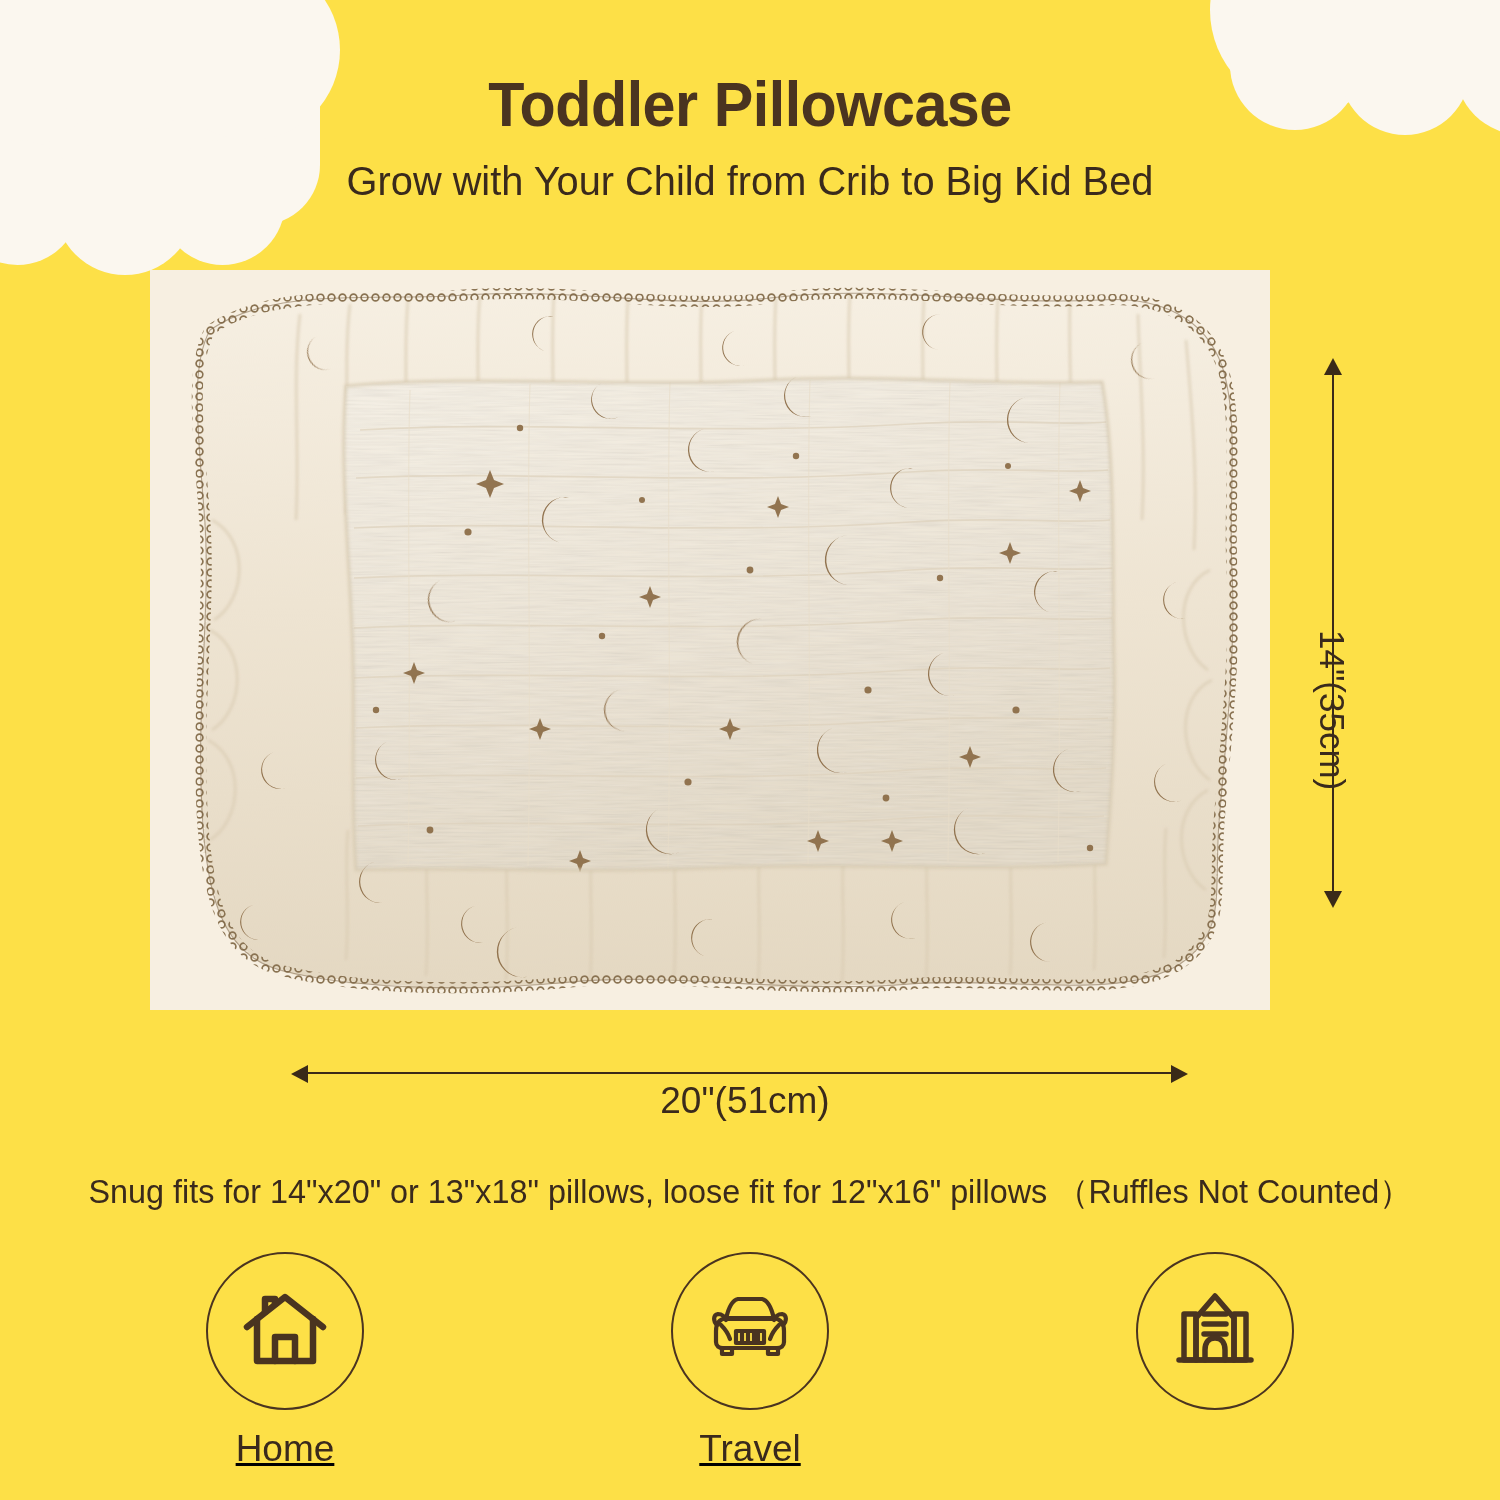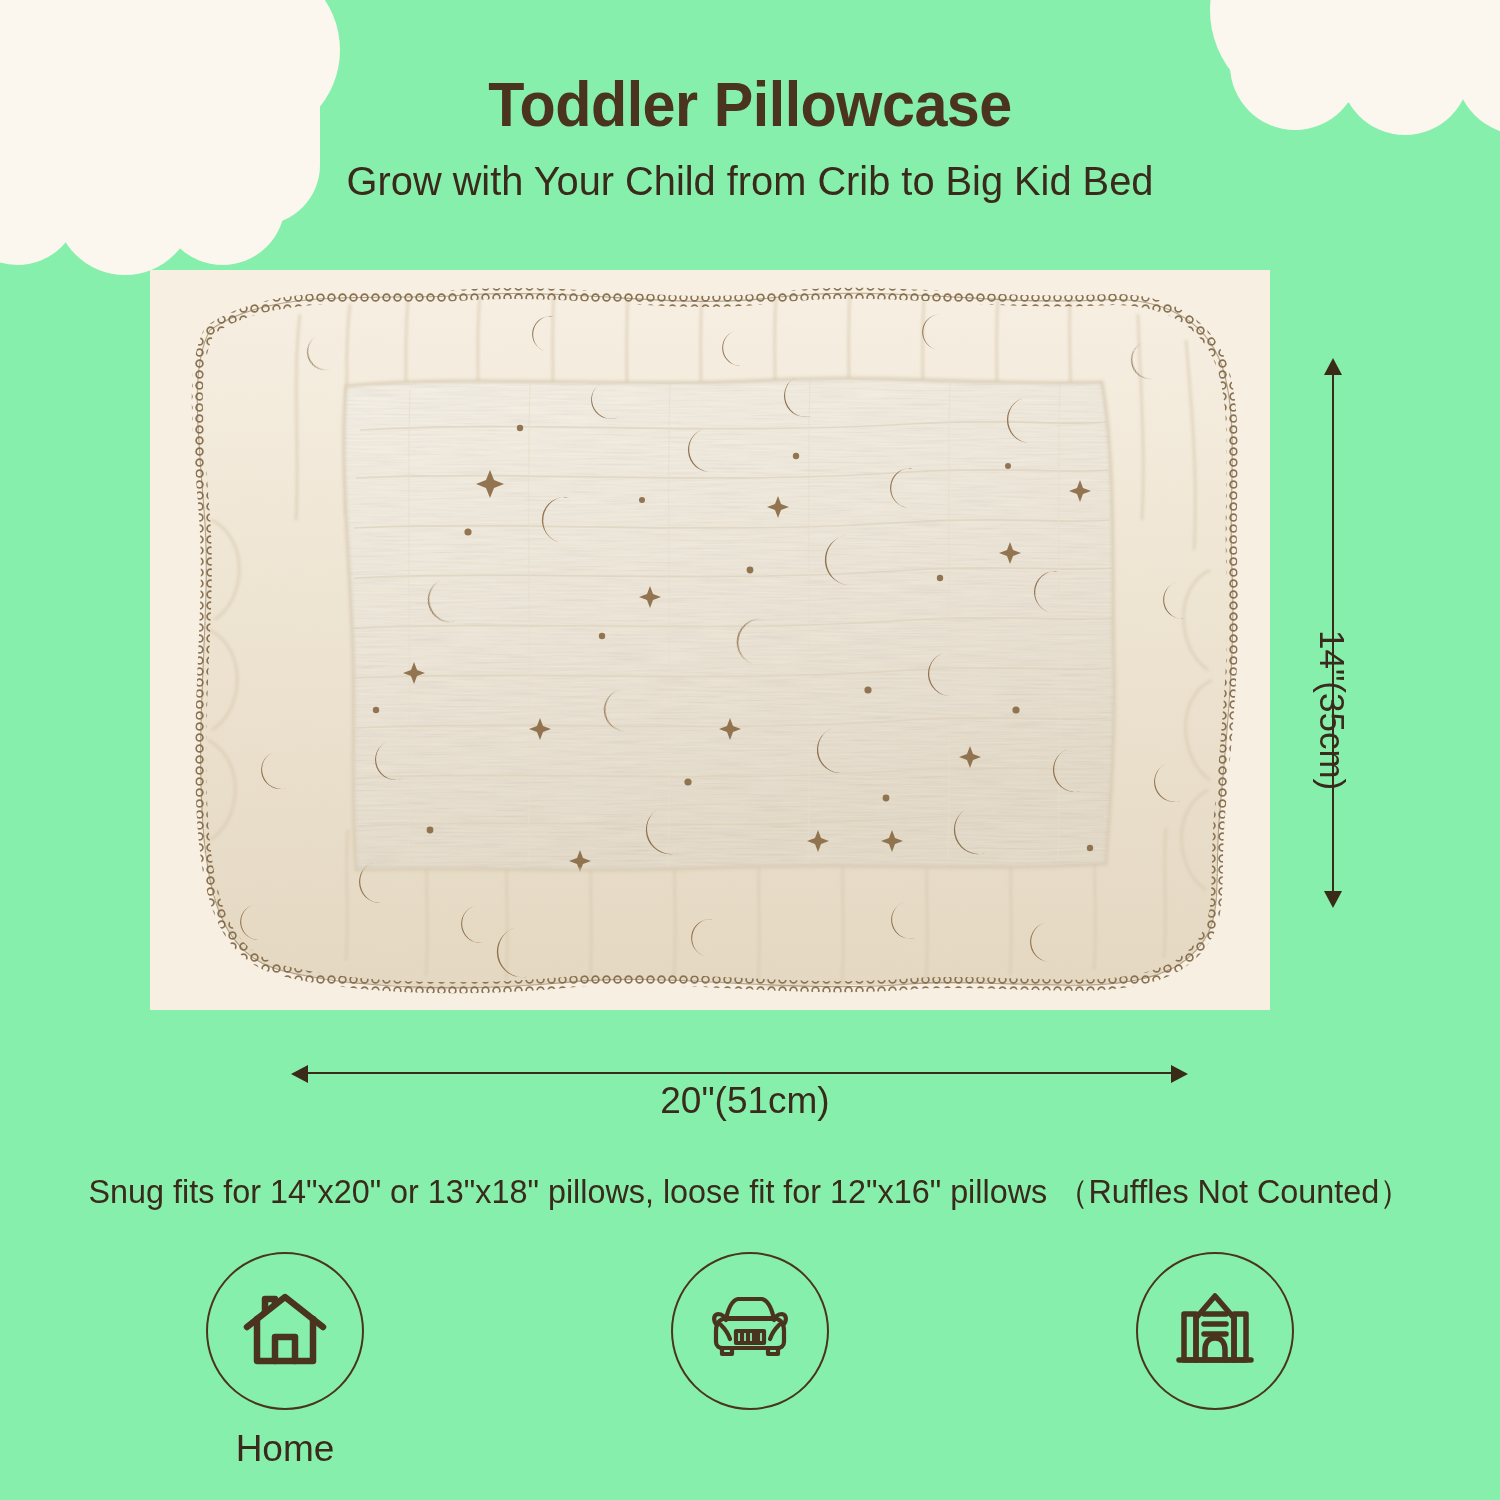--- a/index.html
+++ b/index.html
@@ -15,7 +15,7 @@
     width: 1500px;
     height: 1500px;
     overflow: hidden;
-    background: #86efac;
+    background: #fde047;
   }
 
   

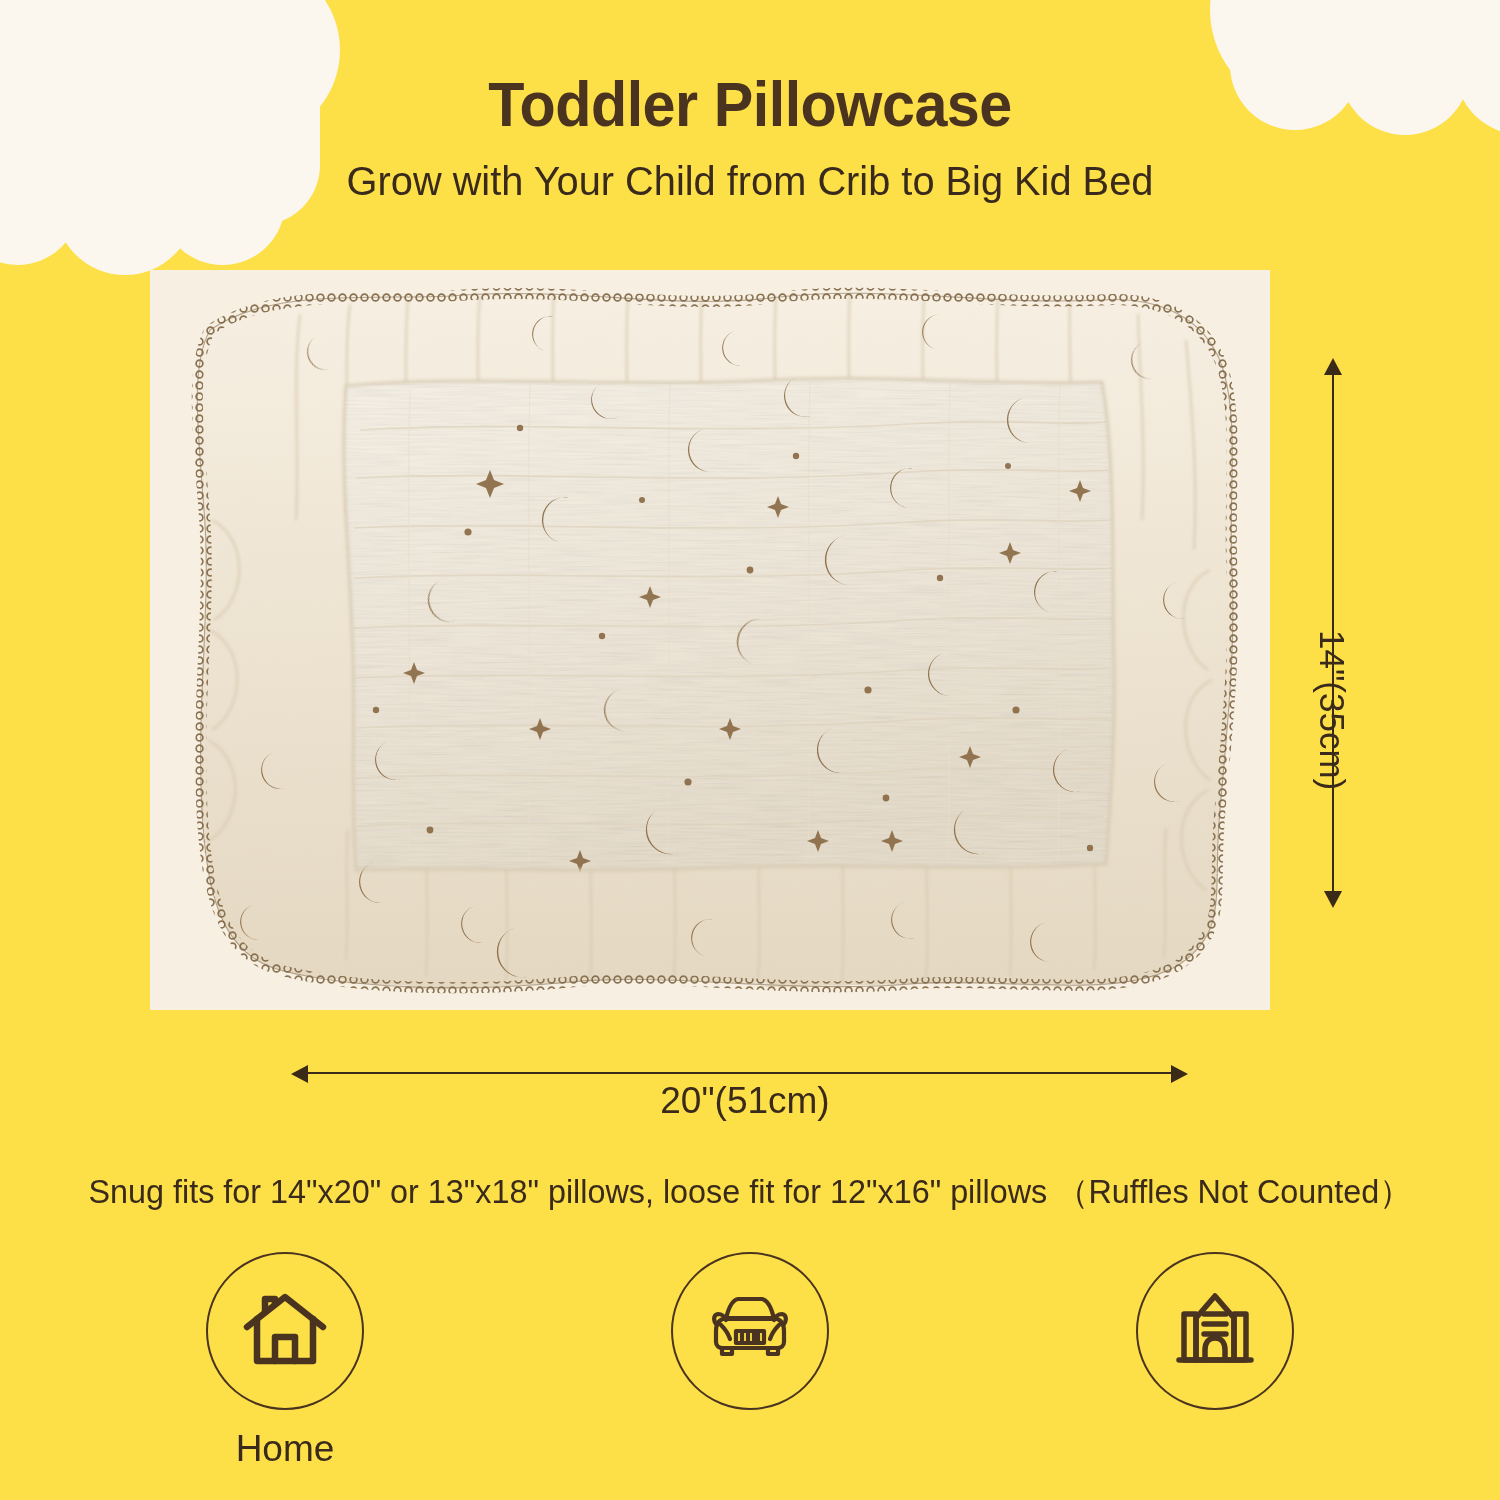--- a/index.html
+++ b/index.html
@@ -157,6 +157,7 @@
     width: 1260px;
     display: flex;
     justify-content: space-between;
+    text-decoration: underline;
   }
   .usecase { width: 330px; text-align: center; }
   .usecase-circle {

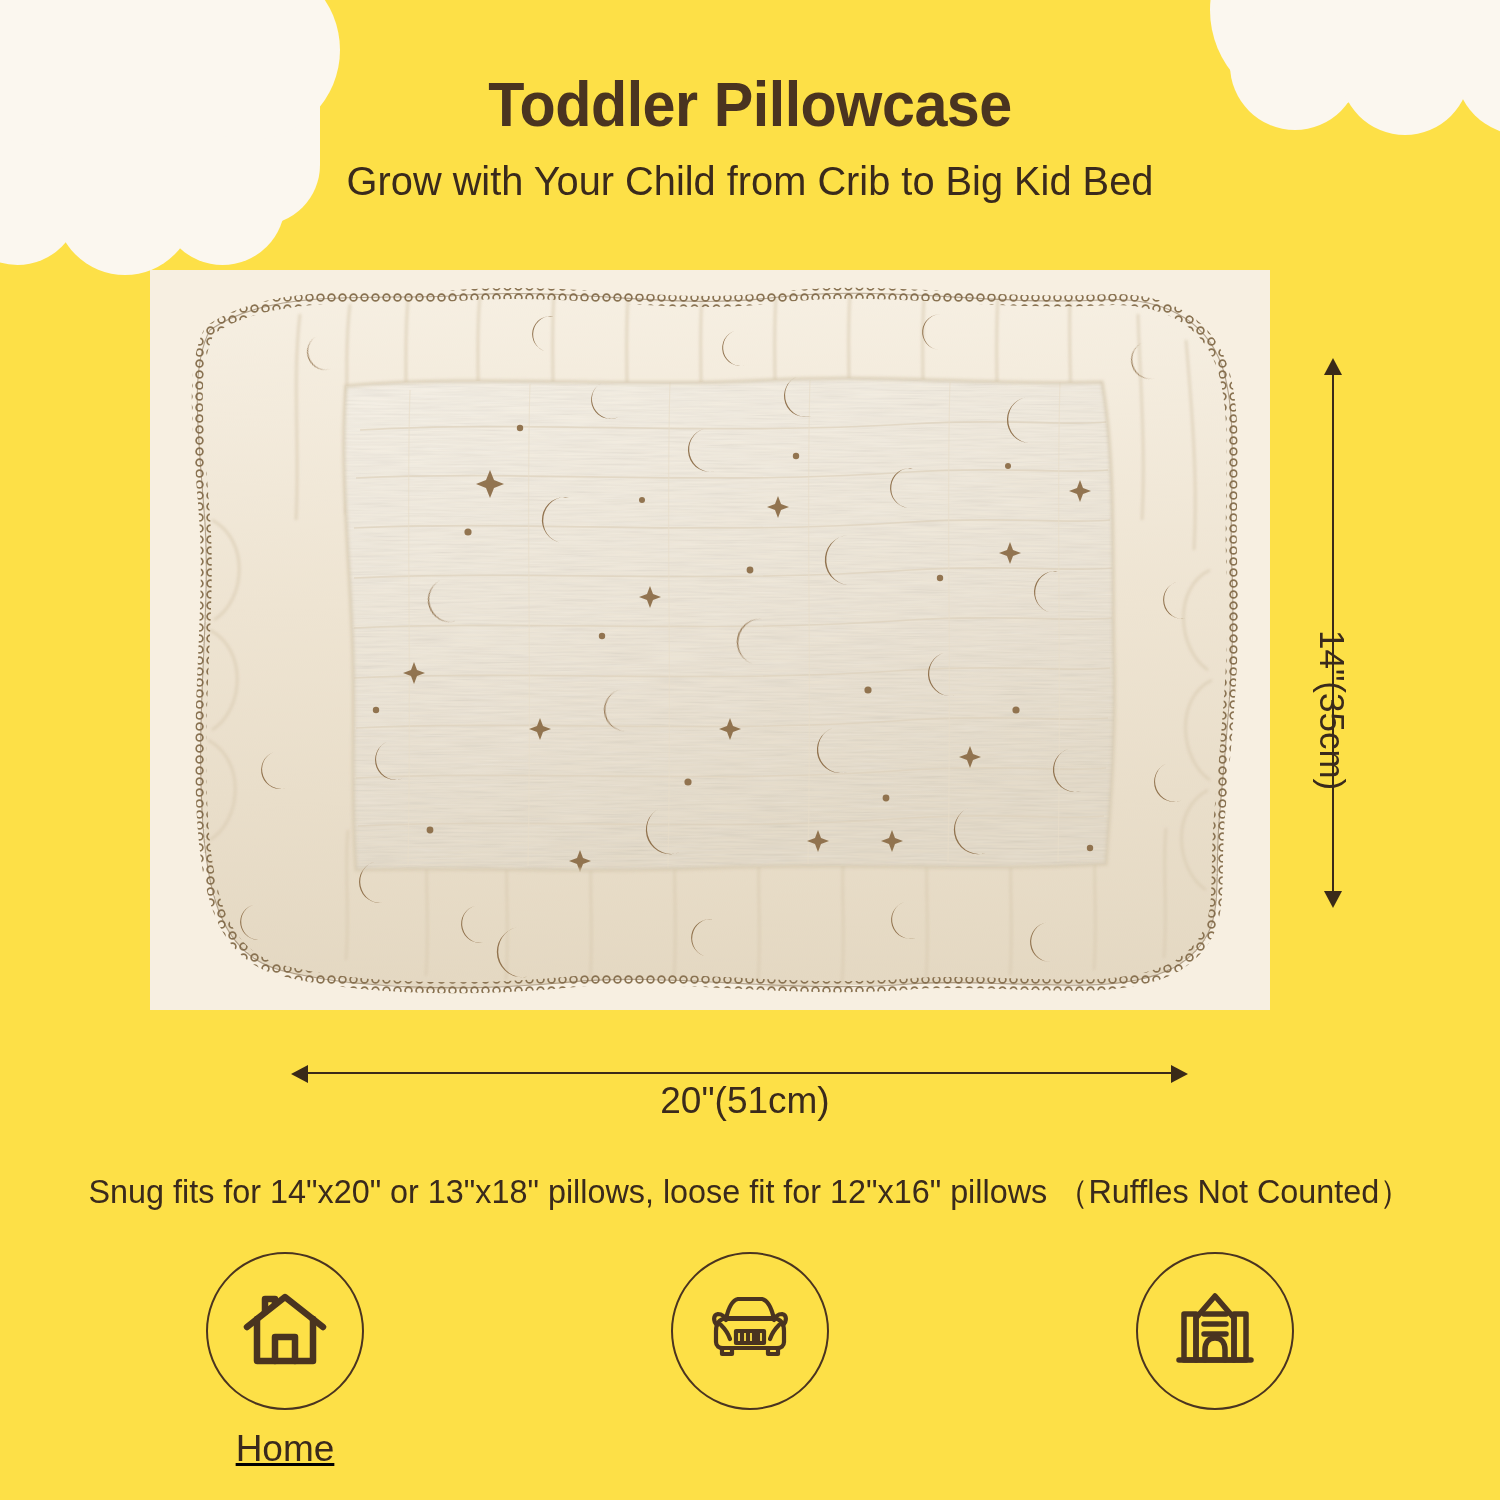--- a/index.html
+++ b/index.html
@@ -550,6 +550,7 @@
           </svg>
         </span>
       </div>
+      <div class="usecase-label">Travel</div>
     </div>
 
     <div class="usecase">

